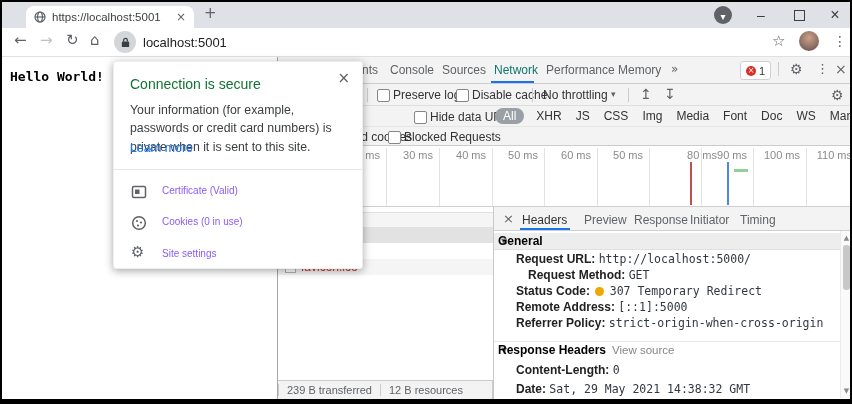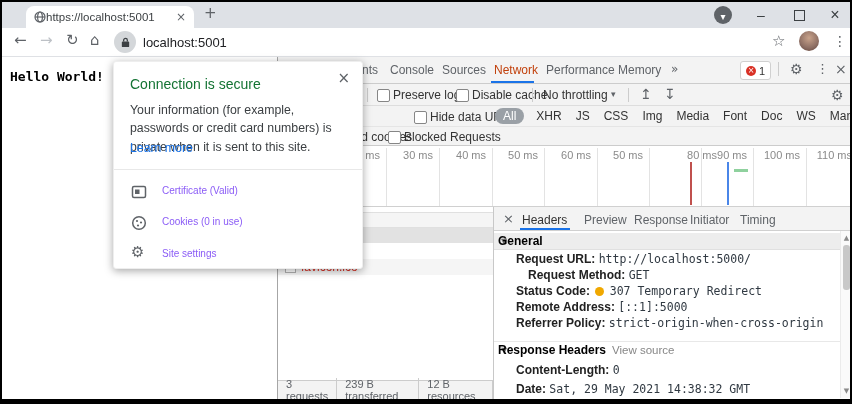--- a/index.html
+++ b/index.html
@@ -10,7 +10,7 @@
   
   #tabstrip{position:absolute;left:0;top:0;width:848px;height:26px;background:#dee1e6;}
   #tab{position:absolute;left:24px;top:4px;width:168px;height:22px;background:#fff;border-radius:8px 8px 0 0;display:flex;align-items:center;padding:0 8px;box-sizing:border-box;}
-  #tab .title{font-size:11.5px;color:#3c4043;flex:1;margin-left:0;white-space:nowrap;overflow:hidden;}
+  #tab .title{font-size:11.5px;color:#3c4043;flex:1;margin-left:6px;white-space:nowrap;overflow:hidden;}
   
   #toolbar{position:absolute;left:0;top:26px;width:848px;height:29px;background:#fff;border-bottom:1px solid #dfe1e5;box-sizing:border-box;}
   .navico{position:absolute;top:5px;font-size:15px;}

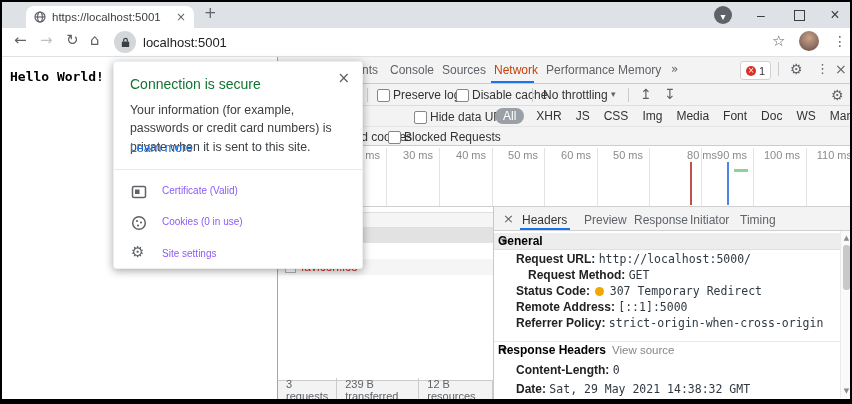--- a/index.html
+++ b/index.html
@@ -99,7 +99,7 @@
       <span class="dttab" style="left:50px;">Elements</span>
       <span class="dttab" style="left:112px;">Console</span>
       <span class="dttab" style="left:164px;">Sources</span>
-      <span class="dttab" style="left:216px;color:#c2410c;">Network</span>
+      <span class="dttab" style="left:216px;color:#0f766e;">Network</span>
       <div class="abs" style="left:213px;top:24px;width:43px;height:2px;background:#1a73e8;"></div>
       <span class="dttab" style="left:268px;">Performance</span>
       <span class="dttab" style="left:340px;">Memory</span>

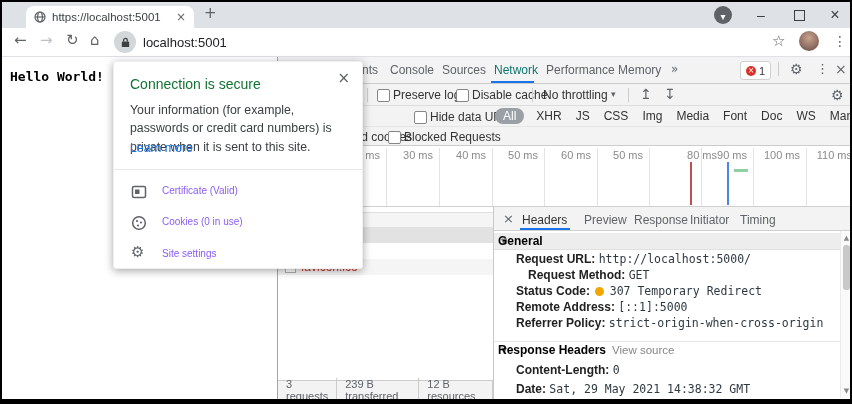--- a/index.html
+++ b/index.html
@@ -195,7 +195,6 @@
     </div>
 
     <div class="abs" style="left:0;top:323px;width:215px;height:19px;background:#f3f3f3;border-top:1px solid #ccc;border-right:1px solid #ccc;box-sizing:border-box;display:flex;align-items:center;font-size:11px;color:#5f6368;">
-      <span style="padding:0 8px;">3 requests</span>
       <span style="border-left:1px solid #ccc;padding:0 8px;">239 B transferred</span>
       <span style="border-left:1px solid #ccc;padding:0 8px;">12 B resources</span>
     </div>

